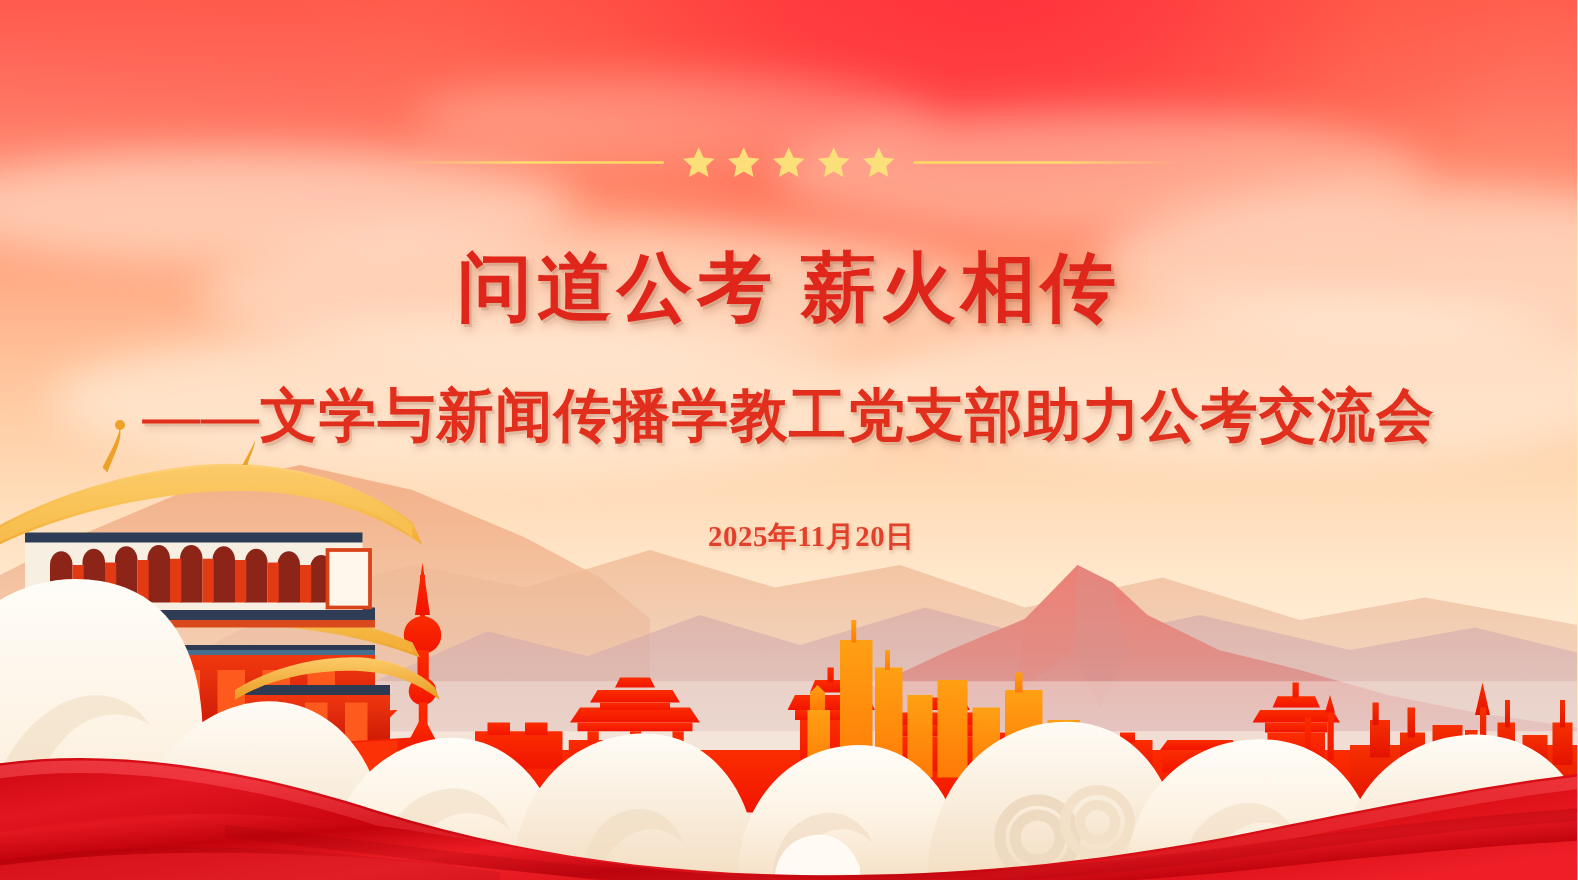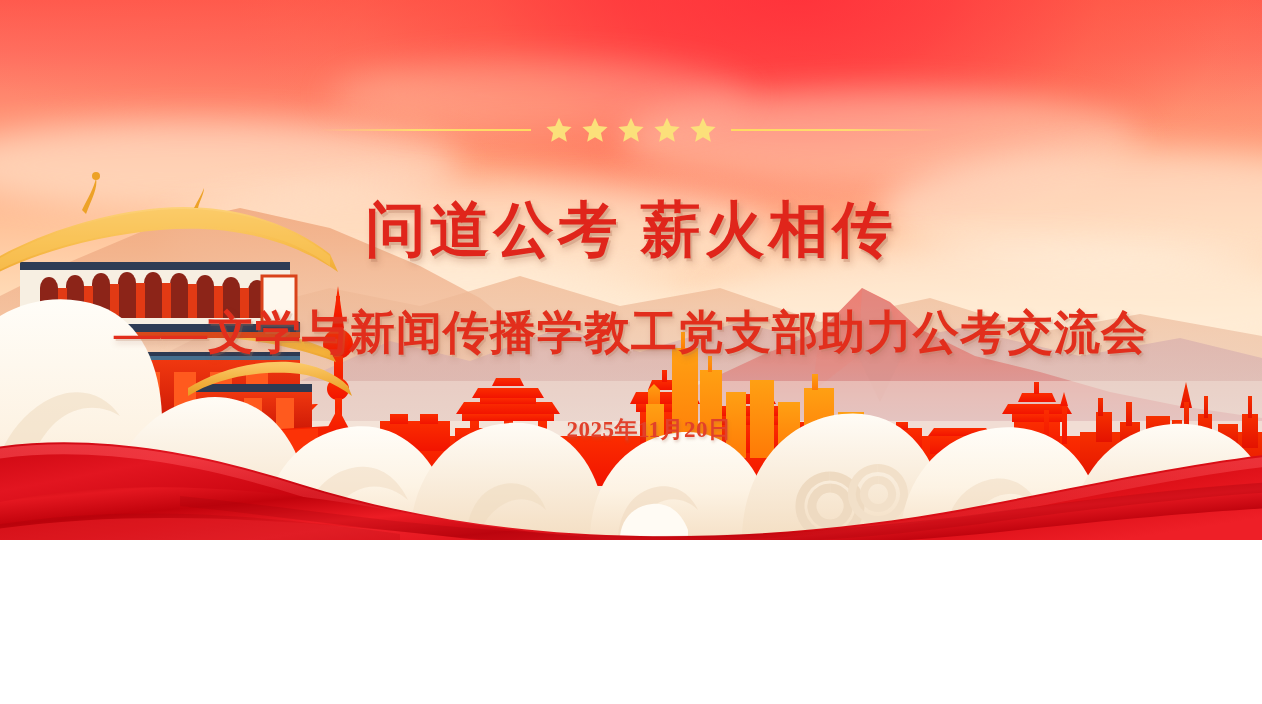--- a/index.html
+++ b/index.html
@@ -13,7 +13,7 @@
 
   #poster {
     position:relative;
-    width:1262px; height:540px;
+    width:1262px; height:704px;
     overflow:hidden;
     background:#fde047;
   }

